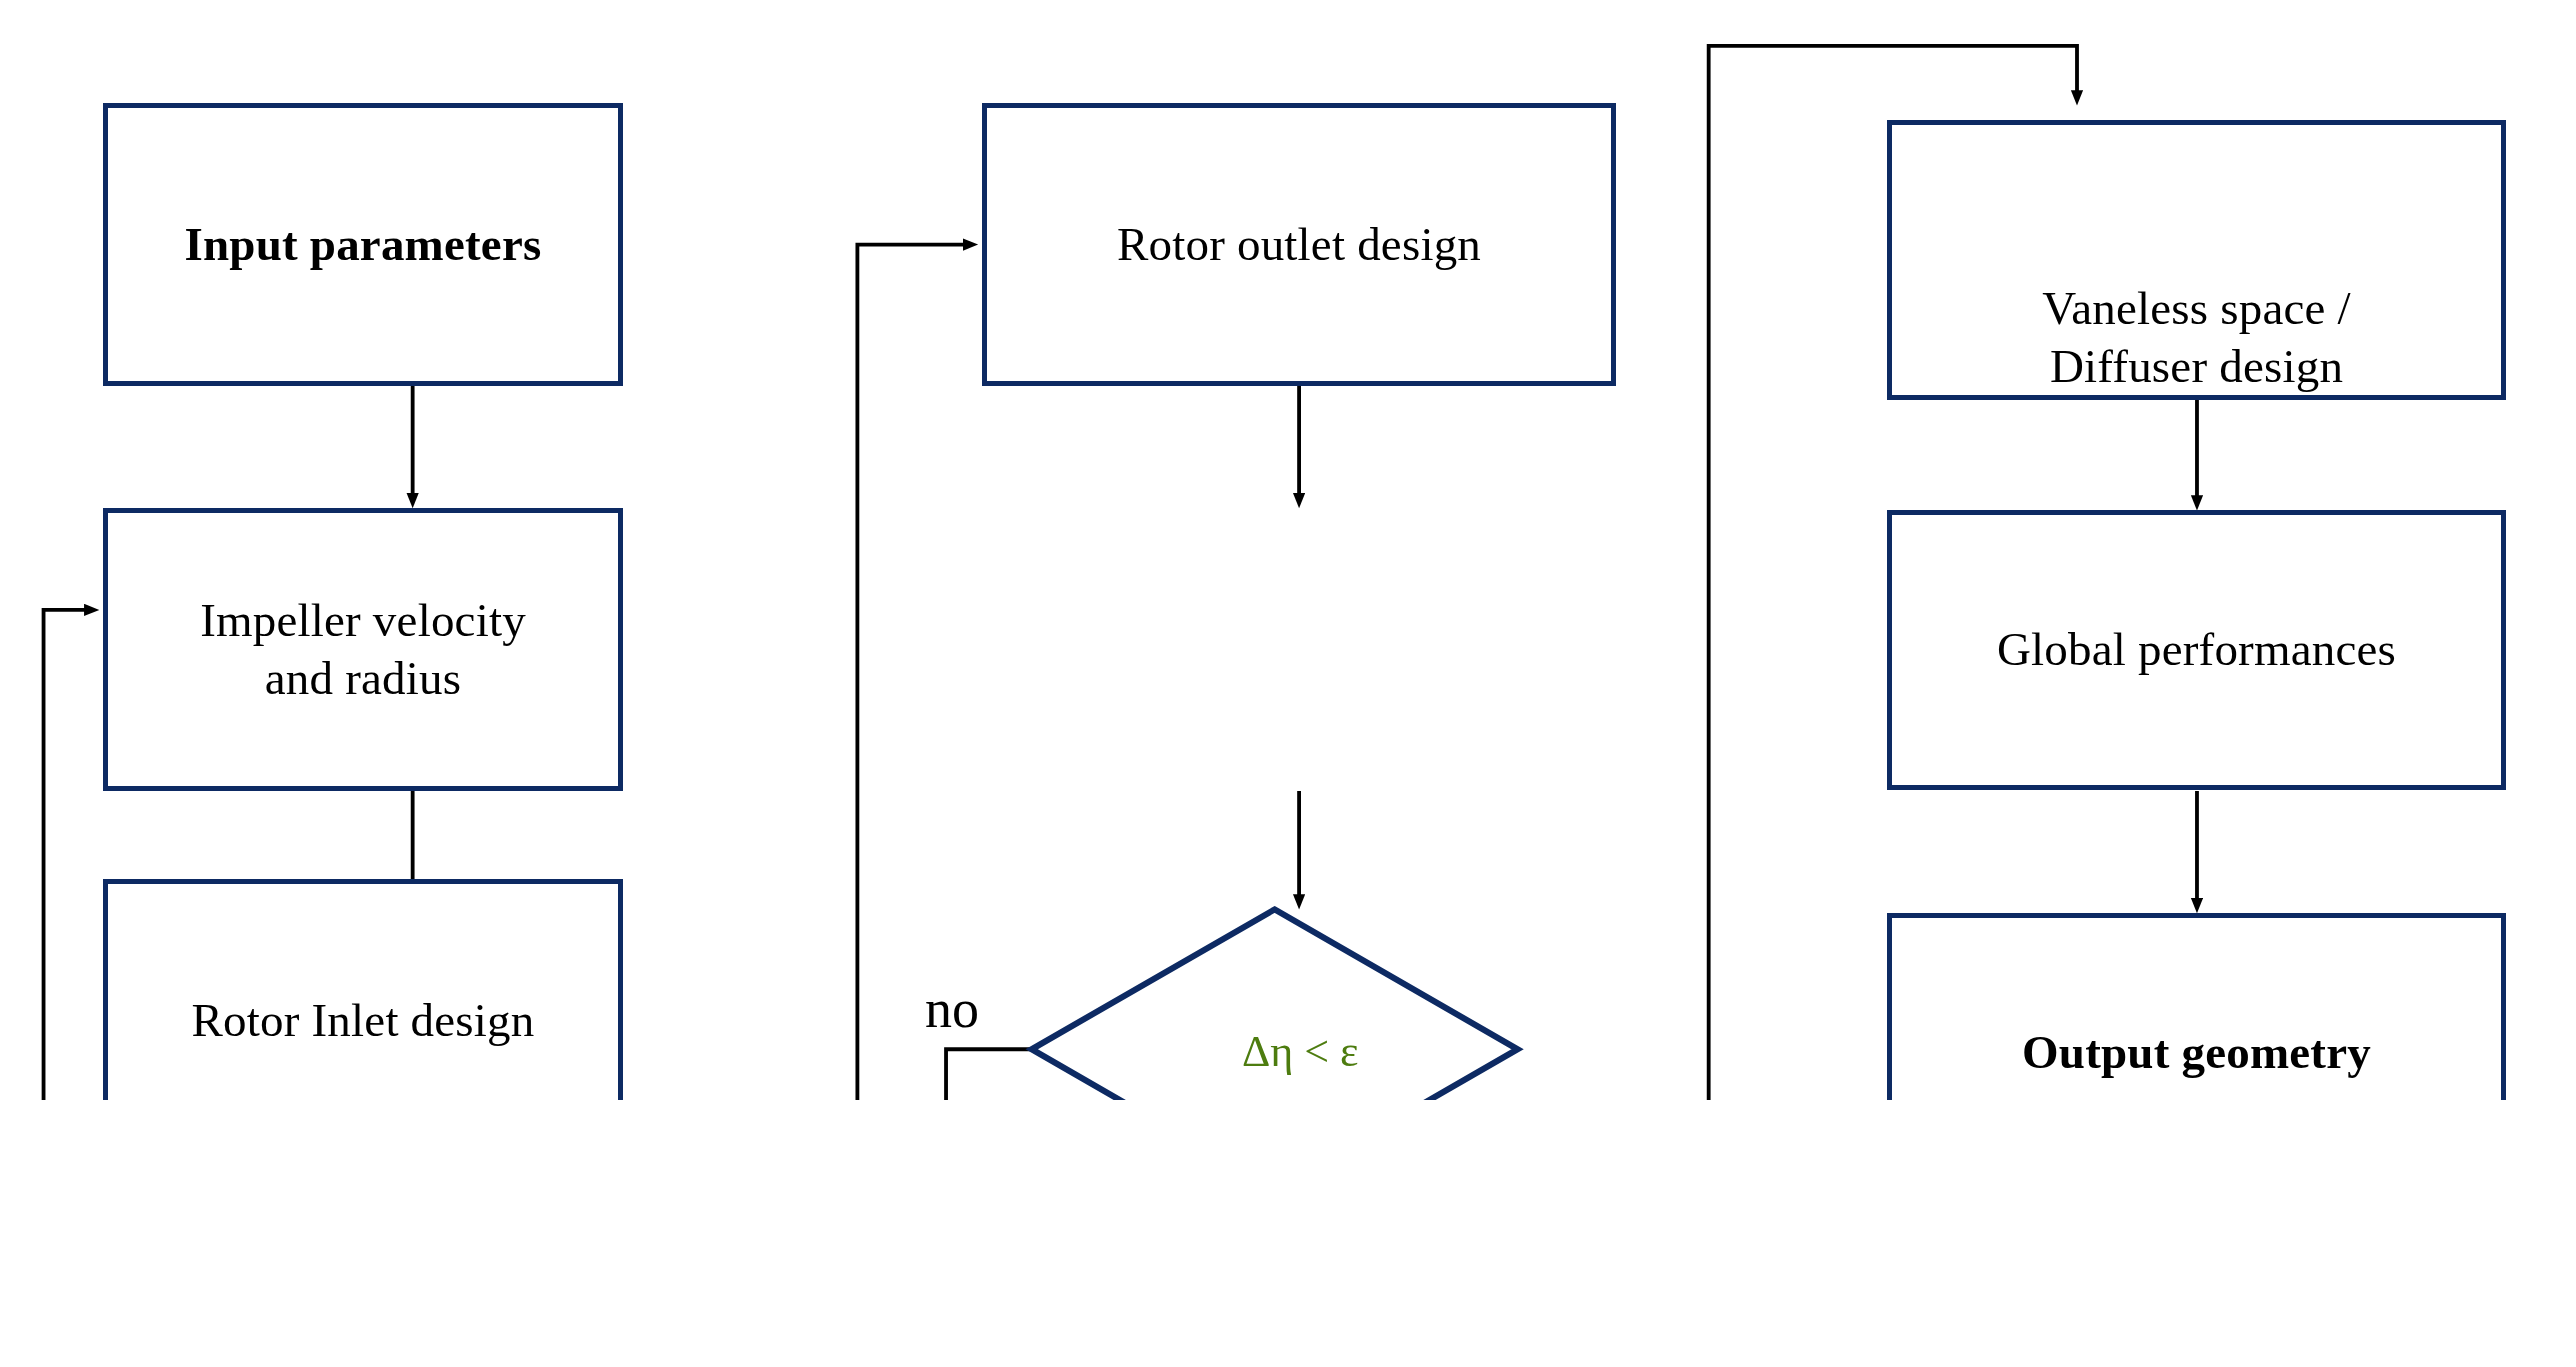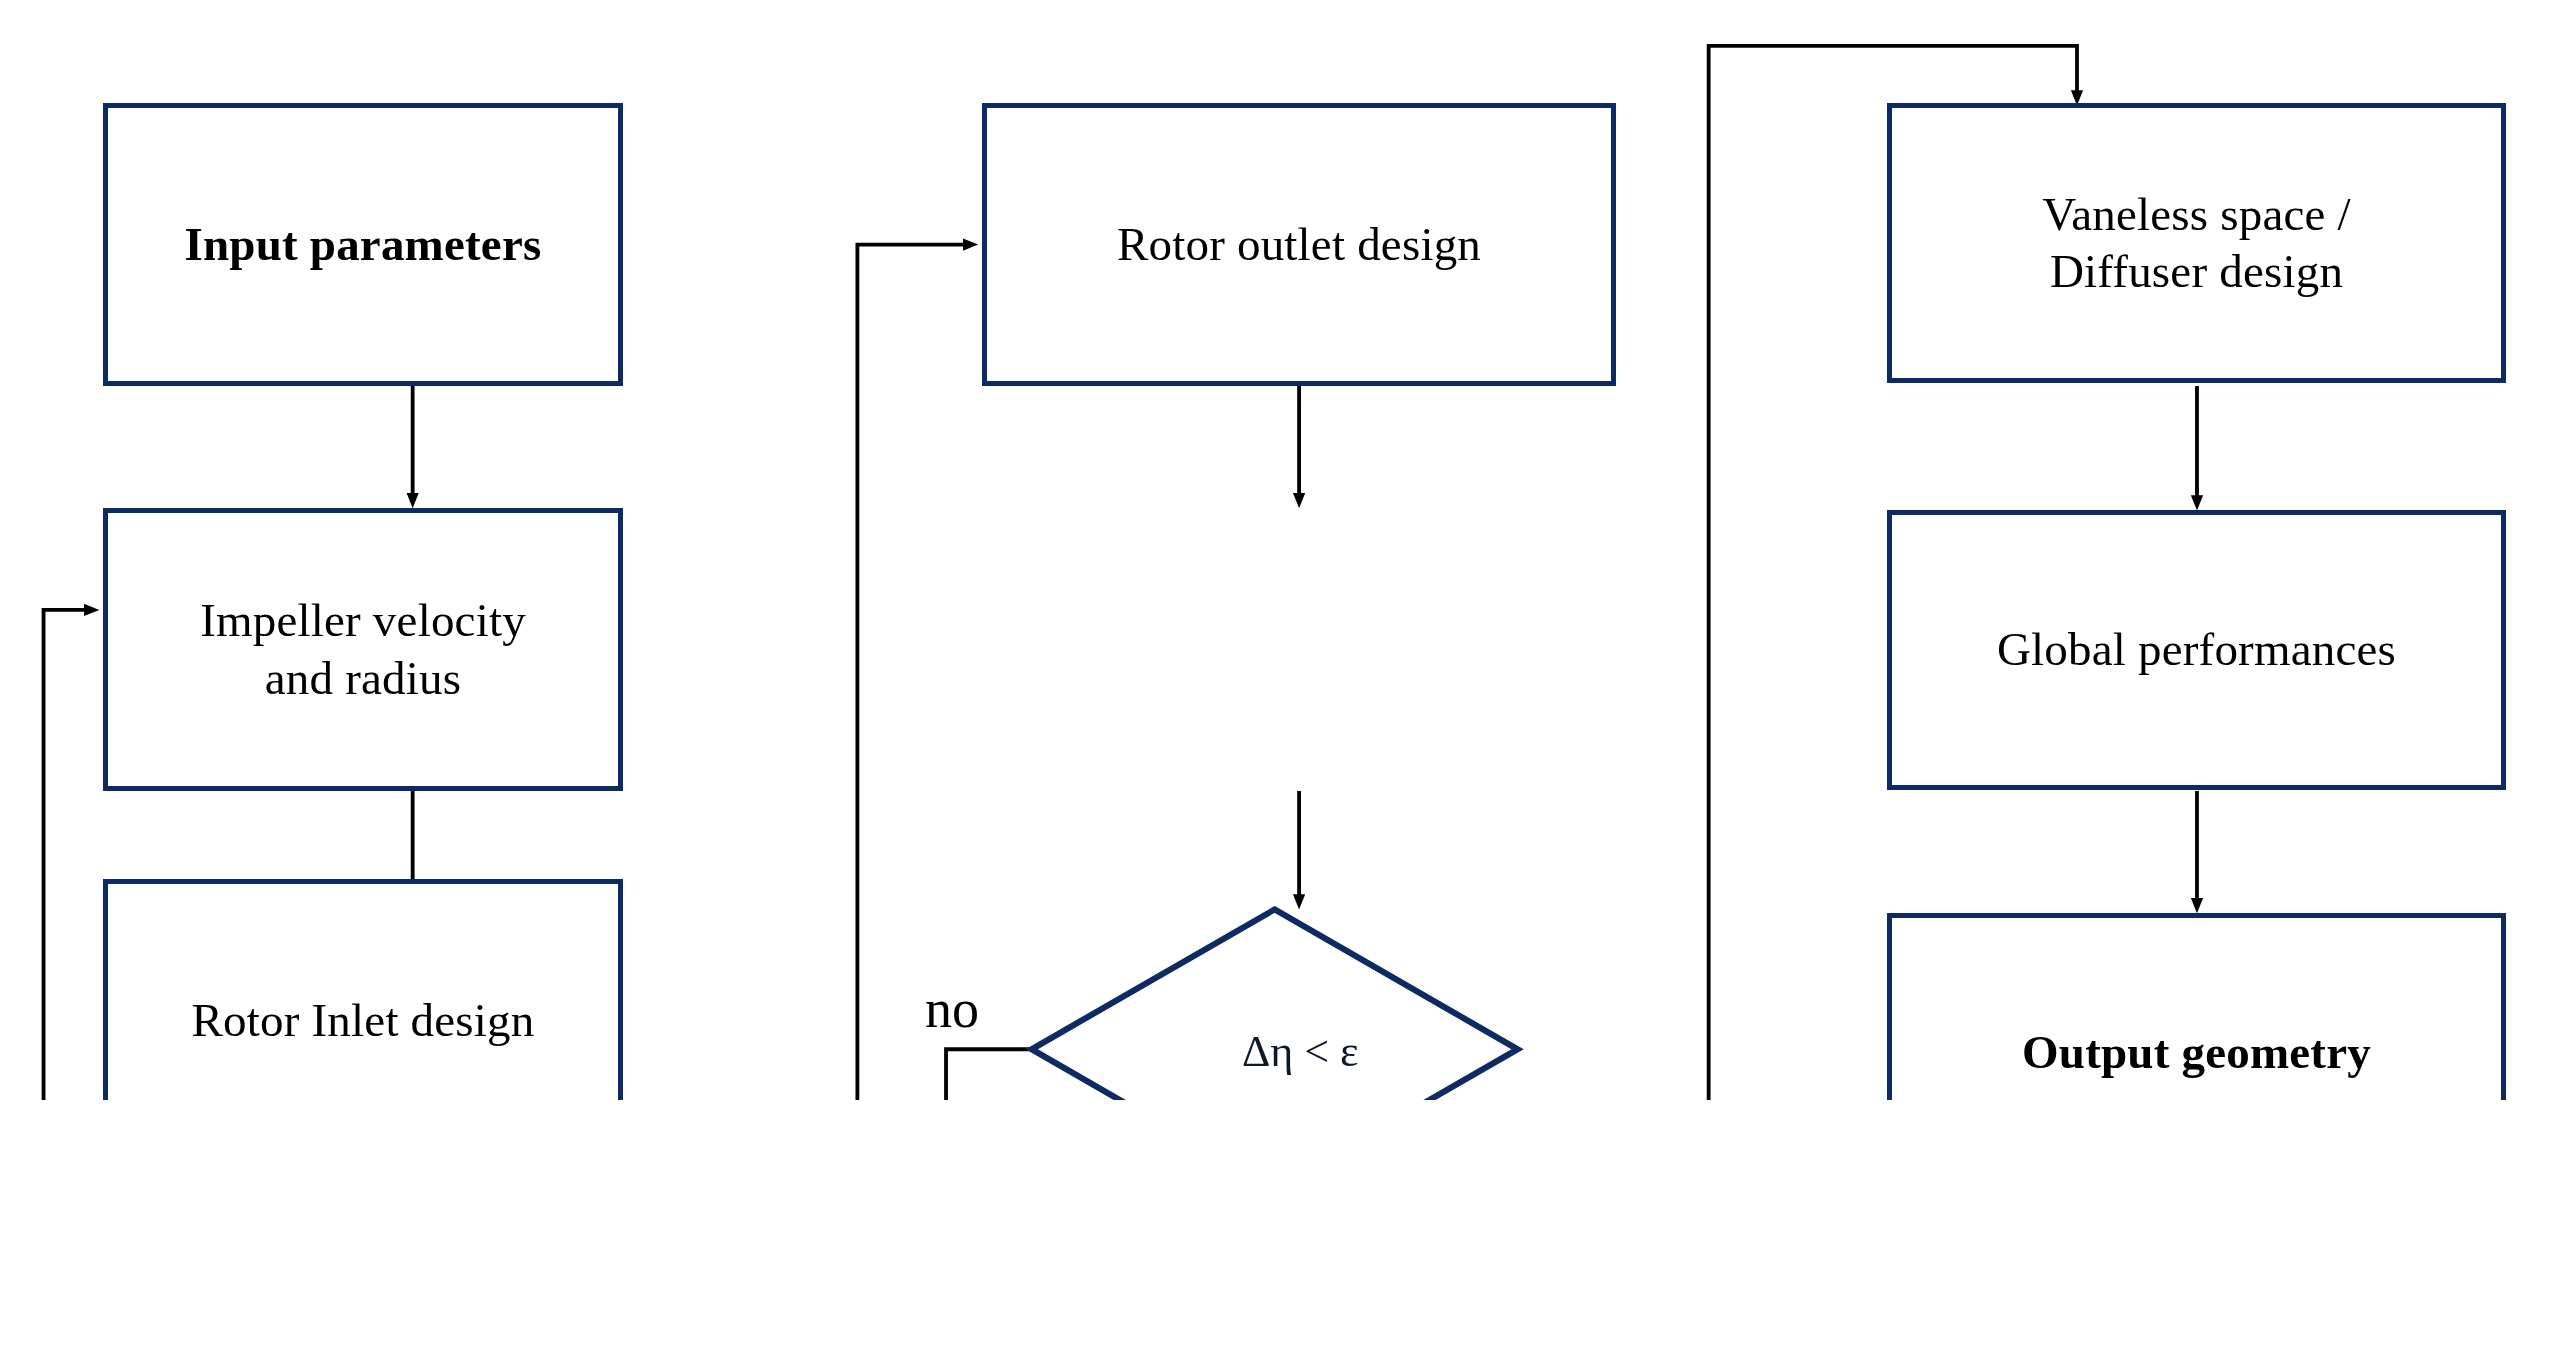--- a/index.html
+++ b/index.html
@@ -108,7 +108,7 @@
   </div>
 
 
-  <div class="node" style="left:1887px; top:103px; width:619px; height:280px;">
+  <div class="node" style="left:1887px; top:120px; width:619px; height:280px;align-items:flex-end;">
     <span class="txt">Vaneless space /<br>Diffuser design</span>
   </div>
 

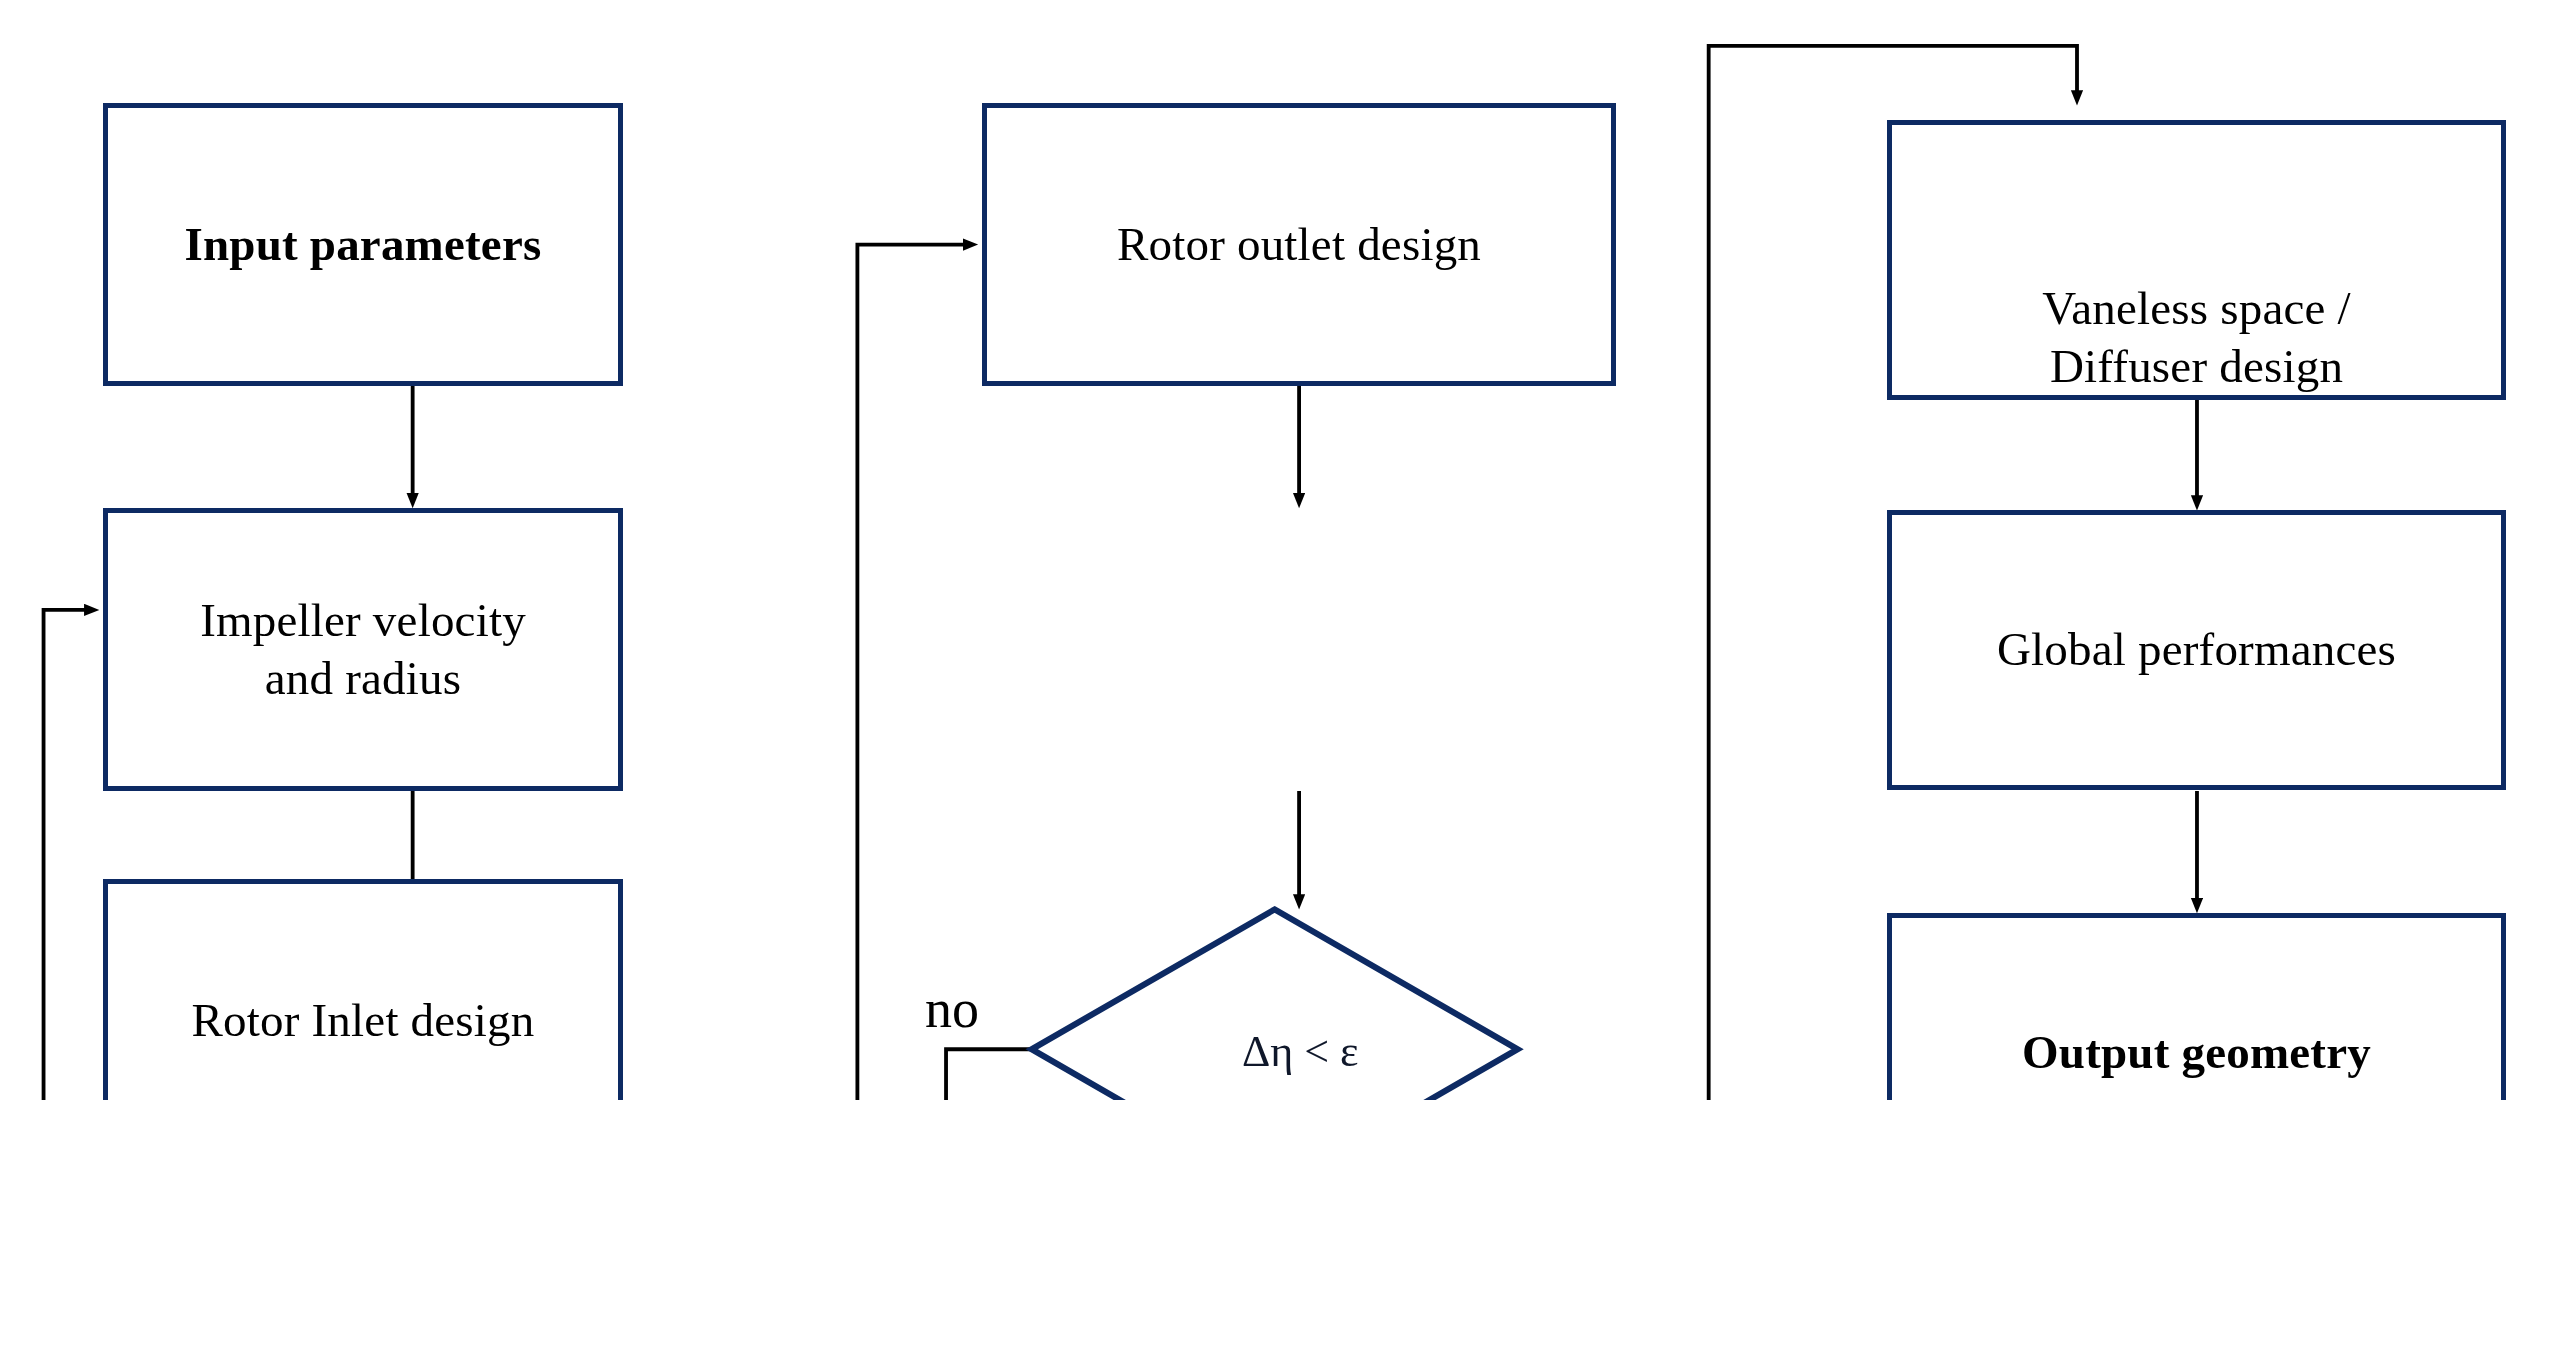--- a/index.html
+++ b/index.html
@@ -49,7 +49,7 @@
   }
   .diamond-label {
     position: absolute;
-    color: #0f172a;
+    color: #4d7c0f;
     font-size: 44px;
     line-height: 1;
     white-space: nowrap;

